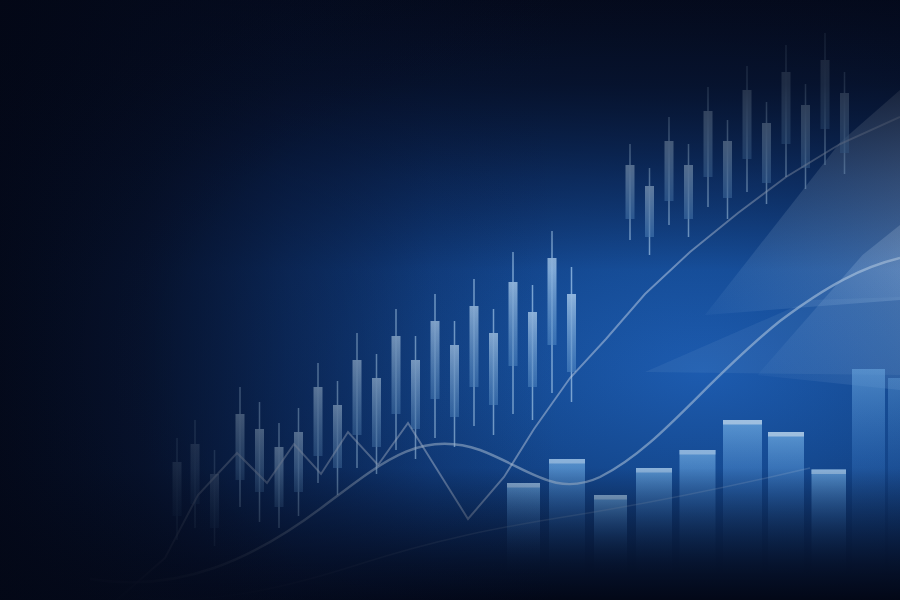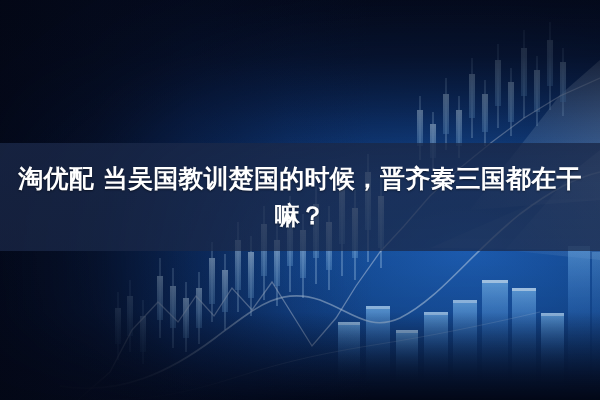--- a/index.html
+++ b/index.html
@@ -220,9 +220,6 @@
   <div class="bg-dark-left"></div>
   <div class="bg-vignette"></div>
 
-  <div class="headline-band">
-    <div class="headline-text">淘优配 当吴国教训楚国的时候，晋齐秦三国都在干嘛？</div>
-  </div>
 
 </div>
 

